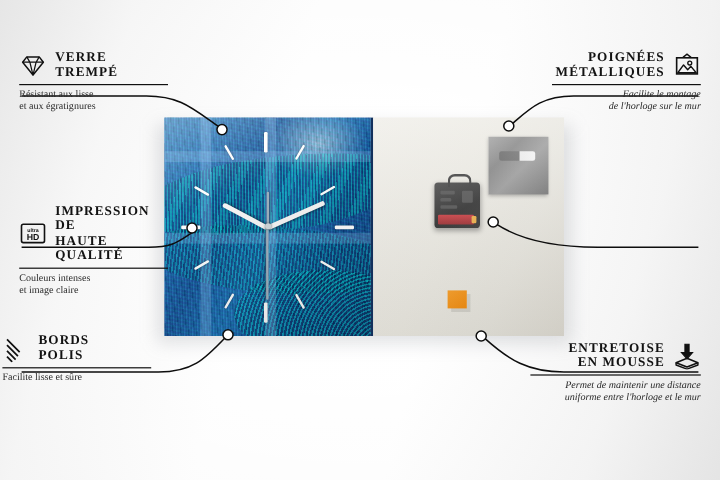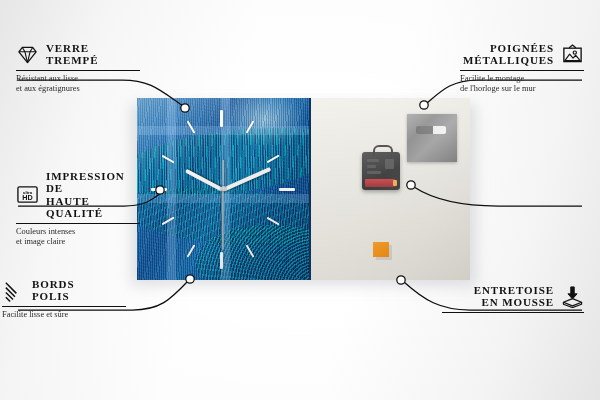--- a/index.html
+++ b/index.html
@@ -128,7 +128,7 @@
   .left .co-desc{text-align:left;}
   .right .co-head{justify-content:flex-end;}
   .right .co-title{text-align:right;}
-  .right .co-desc{}
+  .right .co-desc{text-align:right;font-style:italic;}
   .ico{width:23px;height:23px;flex:0 0 23px;display:block;}
 
   svg.conn{position:absolute;left:0;top:0;width:600px;height:400px;z-index:5;pointer-events:none;}

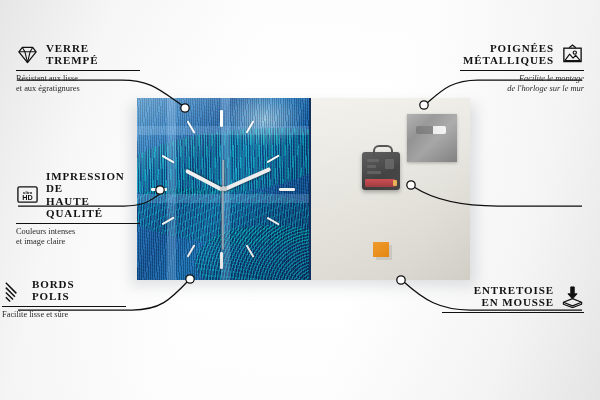--- a/index.html
+++ b/index.html
@@ -281,6 +281,8 @@
       </svg>
     </div>
     <div class="rule"></div>
+    <div class="co-desc">Permet de maintenir une distance
+uniforme entre l'horloge et le mur</div>
   </div>
 
 </div>

